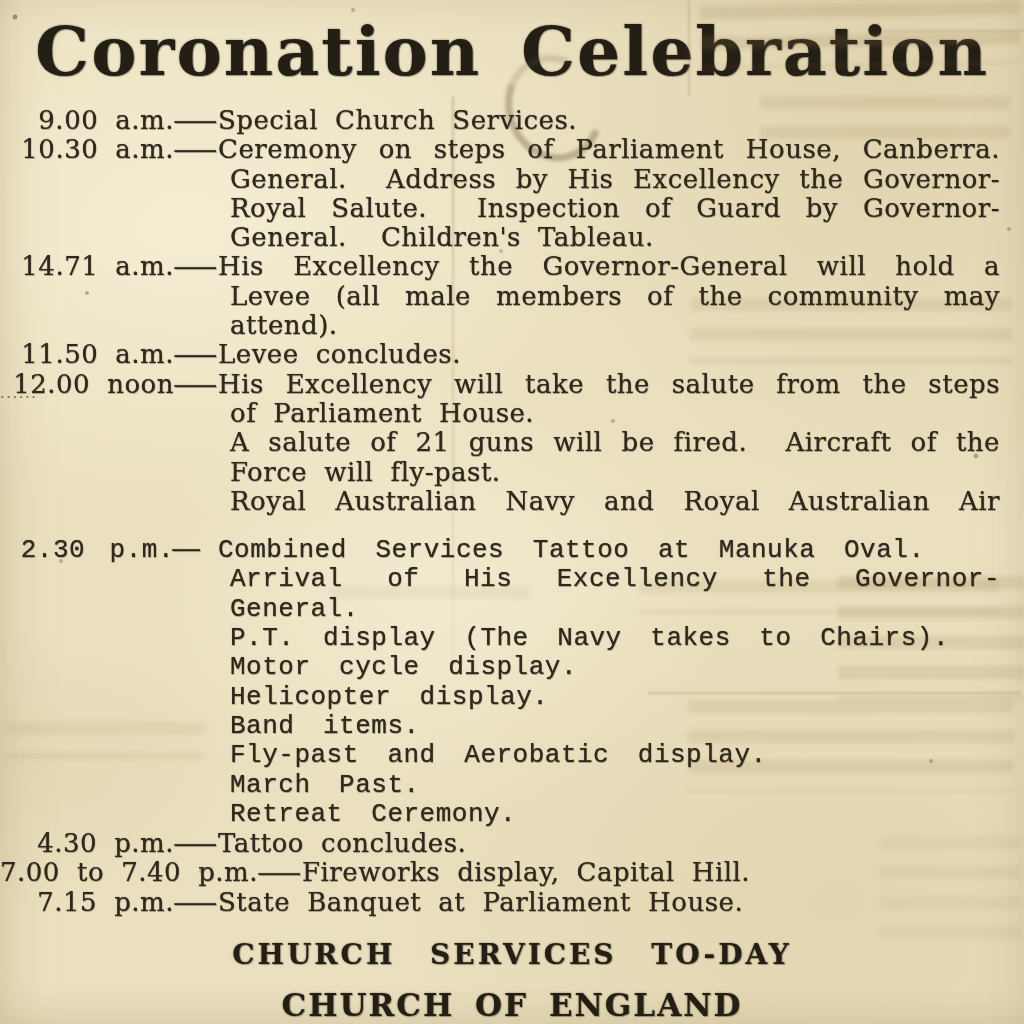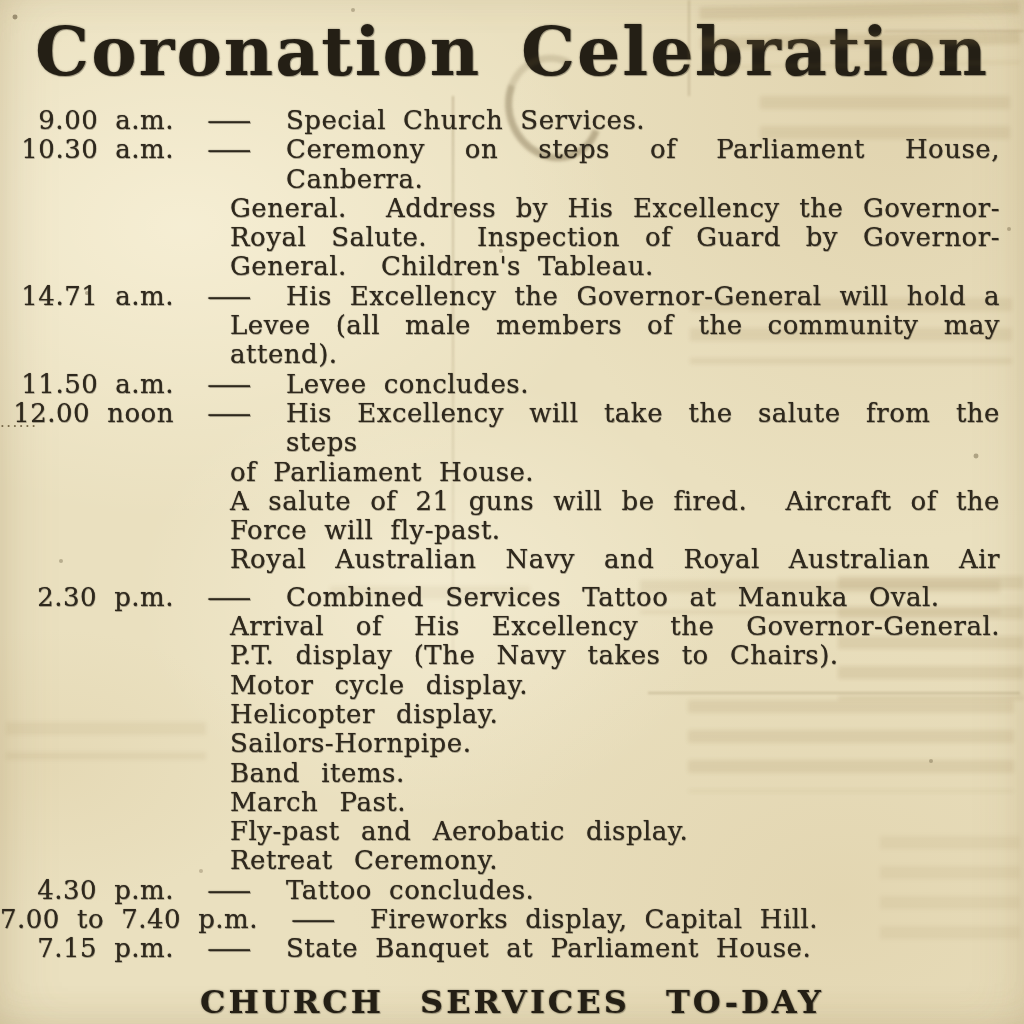--- a/index.html
+++ b/index.html
@@ -54,7 +54,7 @@
     letter-spacing:.5px;word-spacing:.32em;
     text-shadow:0 0 1px rgba(46,40,29,.65), .5px .5px 0 rgba(46,40,29,.3);}
   .entry{position:relative;}
-  .fl{display:flex;gap:34px;}
+  .fl{display:flex;}
   .time{flex:0 0 auto;min-width:174px;text-align:right;white-space:pre;}
   .dash{flex:0 0 44px;}
   .dash-g{display:inline-block;transform:scaleX(1.75);transform-origin:2px 60%;}

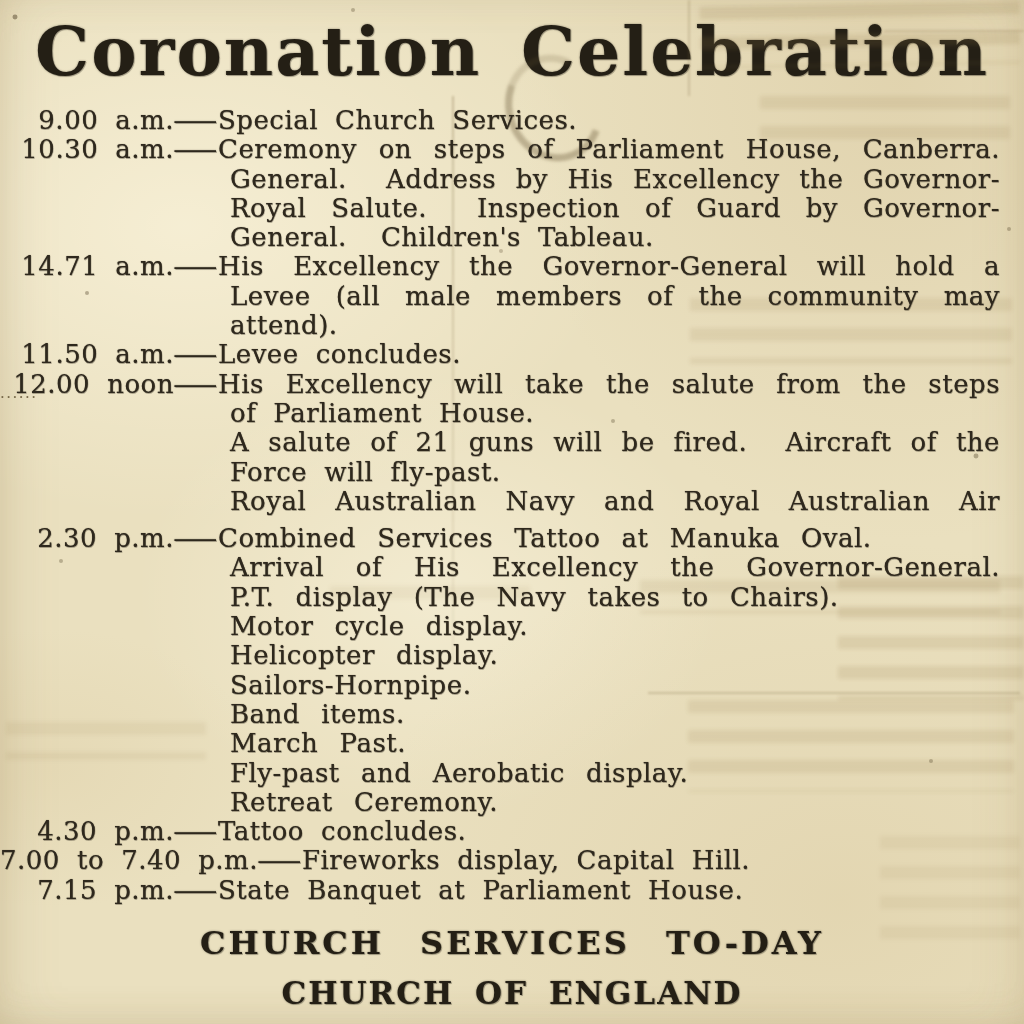--- a/index.html
+++ b/index.html
@@ -62,7 +62,7 @@
   .j{text-align:justify;text-align-last:justify;}
   .cont{padding-left:230px;}
   .leader{position:absolute;left:0;top:9px;font-size:15px;letter-spacing:1.5px;color:rgba(92,77,46,.8);text-shadow:none;}
-  .e5{margin-top:8px;}
+  .e5{margin-top:20px;font-family:Liberation Mono, monospace;}
   .e5 .text,.e5 .cont{word-spacing:.48em;}
   .e6{}
   

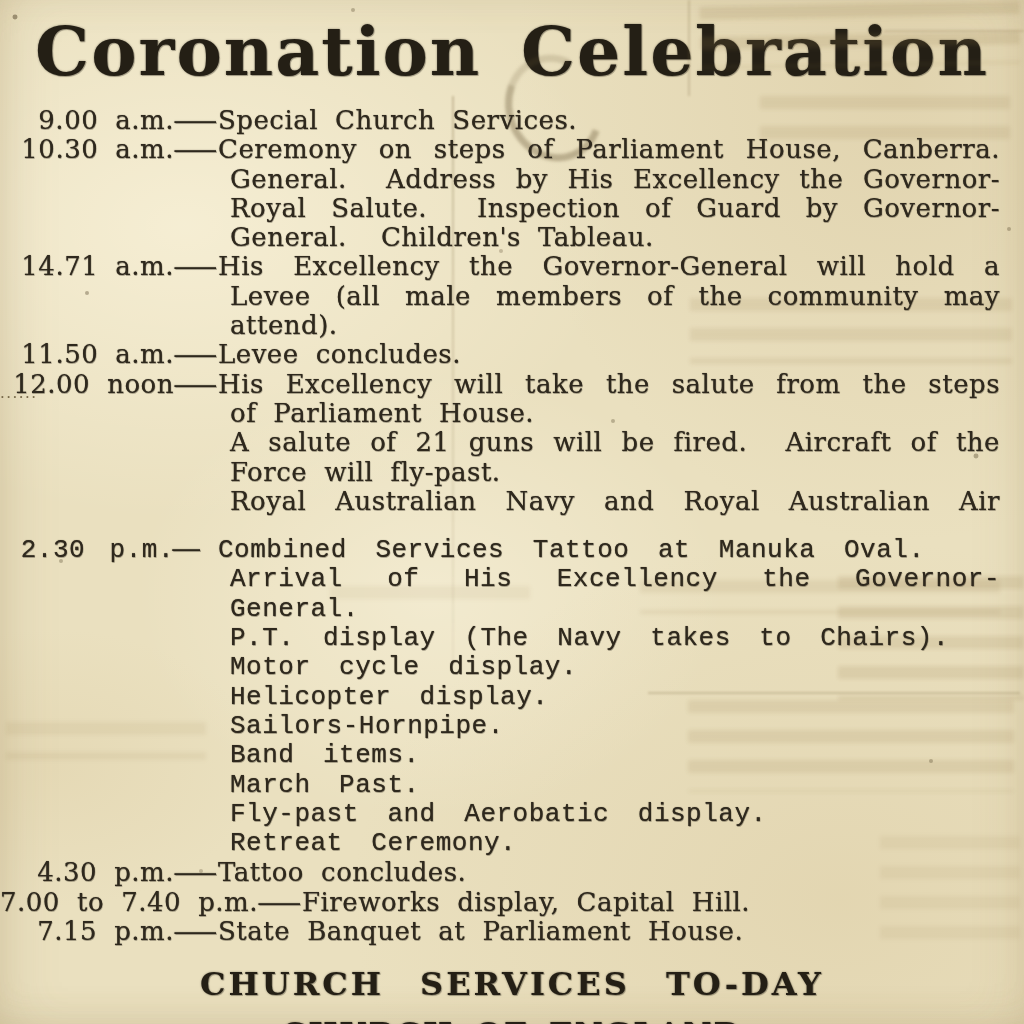--- a/index.html
+++ b/index.html
@@ -156,7 +156,6 @@
       <div class="cont">P.T. display (The Navy takes to Chairs).</div>
       <div class="cont">Motor cycle display.</div>
       <div class="cont">Helicopter display.</div>
-      <div class="cont">Sailors-Hornpipe.</div>
       <div class="cont">Band items.</div>
       <div class="cont">March Past.</div>
       <div class="cont">Fly-past and Aerobatic display.</div>

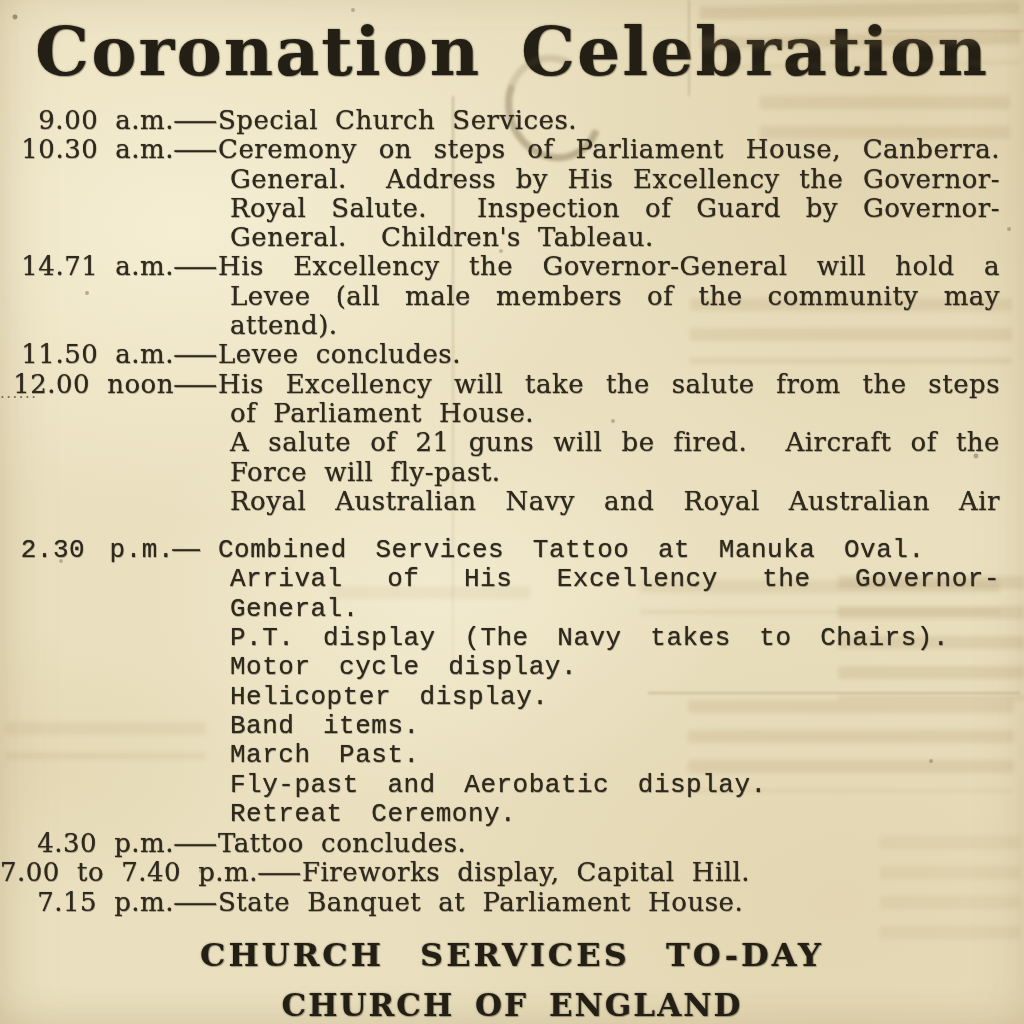--- a/index.html
+++ b/index.html
@@ -157,8 +157,8 @@
       <div class="cont">Motor cycle display.</div>
       <div class="cont">Helicopter display.</div>
       <div class="cont">Band items.</div>
+      <div class="cont">Fly-past and Aerobatic display.</div>
       <div class="cont">March Past.</div>
-      <div class="cont">Fly-past and Aerobatic display.</div>
       <div class="cont">Retreat Ceremony.</div>
     </div>
 

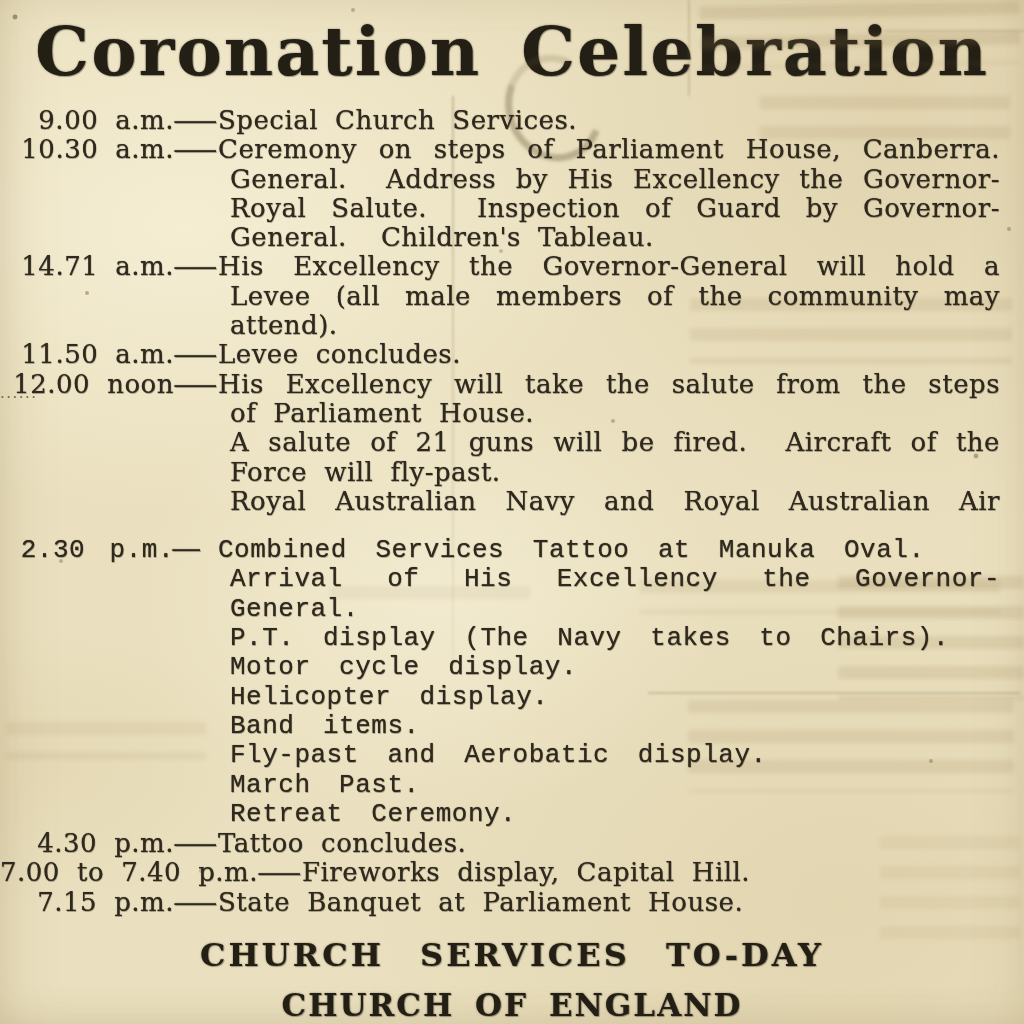--- a/index.html
+++ b/index.html
@@ -68,7 +68,7 @@
   
   .church{ text-align:center;margin-top:14px;color:#241f15;
     text-shadow:0 0 2px rgba(36,31,21,.5), 1px 1px 0 rgba(36,31,21,.25);}
-  .church-h1{font-size:32px;line-height:48px;font-weight:bold;letter-spacing:3px;word-spacing:22px;}
+  .church-h1{font-size:28px;line-height:48px;font-weight:bold;letter-spacing:3px;word-spacing:22px;}
   .church-h2{font-size:31px;line-height:36px;font-weight:bold;letter-spacing:2px;word-spacing:8px;margin-top:8px;}
 </style>
 </head>

